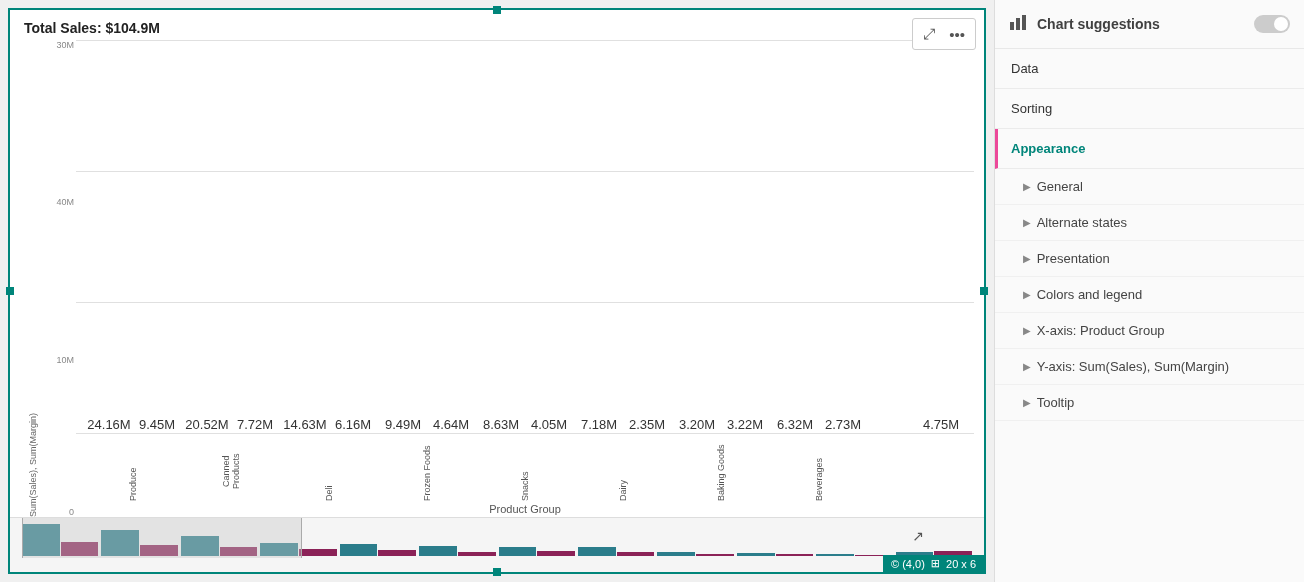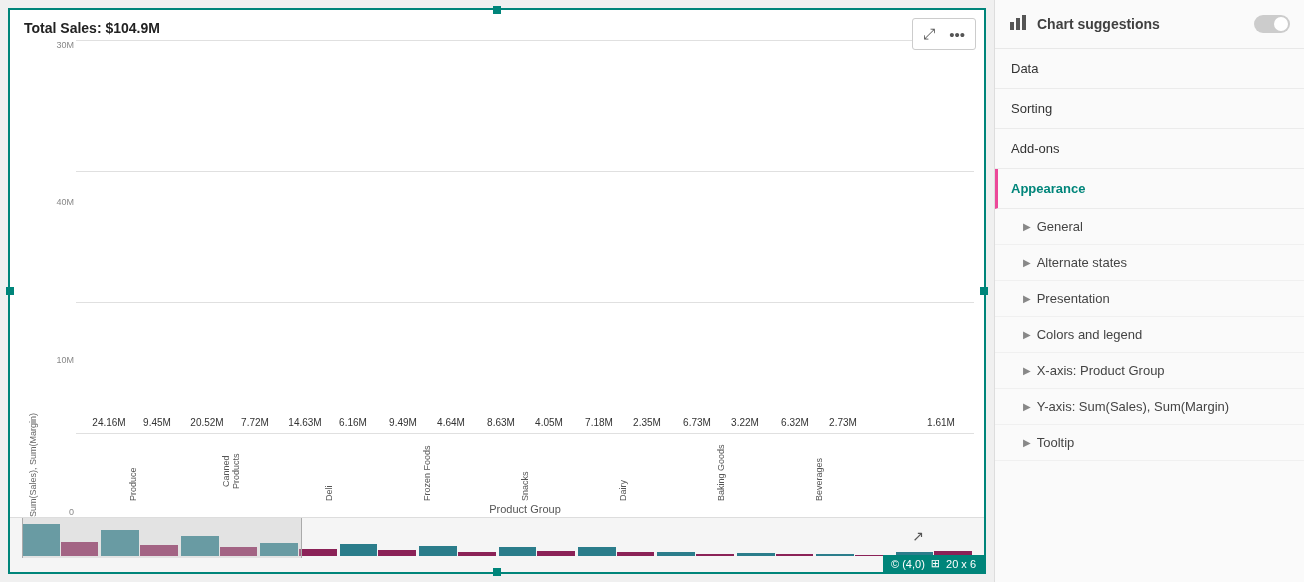--- a/index.html
+++ b/index.html
@@ -571,9 +571,6 @@
     <div class="nav-item">
       <span>Sorting</span>
     </div>
-    <div class="nav-item">
-      <span>Add-ons</span>
-    </div>
     <div class="nav-item active">
       <span>Appearance</span>
     </div>

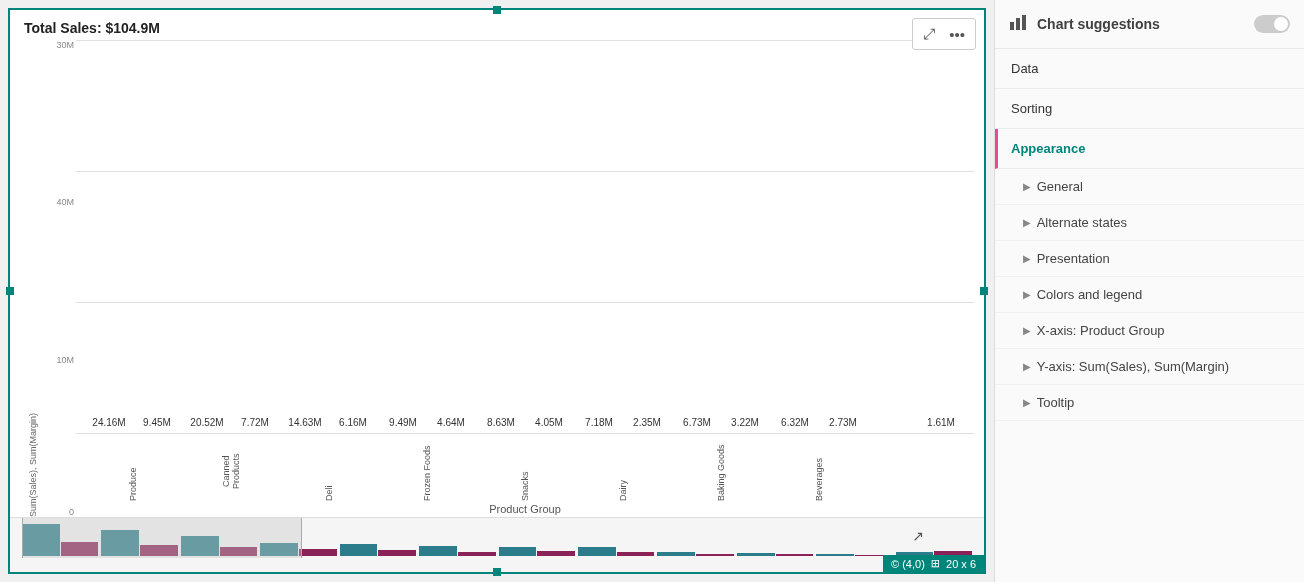--- a/index.html
+++ b/index.html
@@ -140,7 +140,7 @@
       top: -16px;
       left: 50%;
       transform: translateX(-50%);
-      font-size: 10px;
+      font-size: 13px;
       color: #333;
       white-space: nowrap;
     }

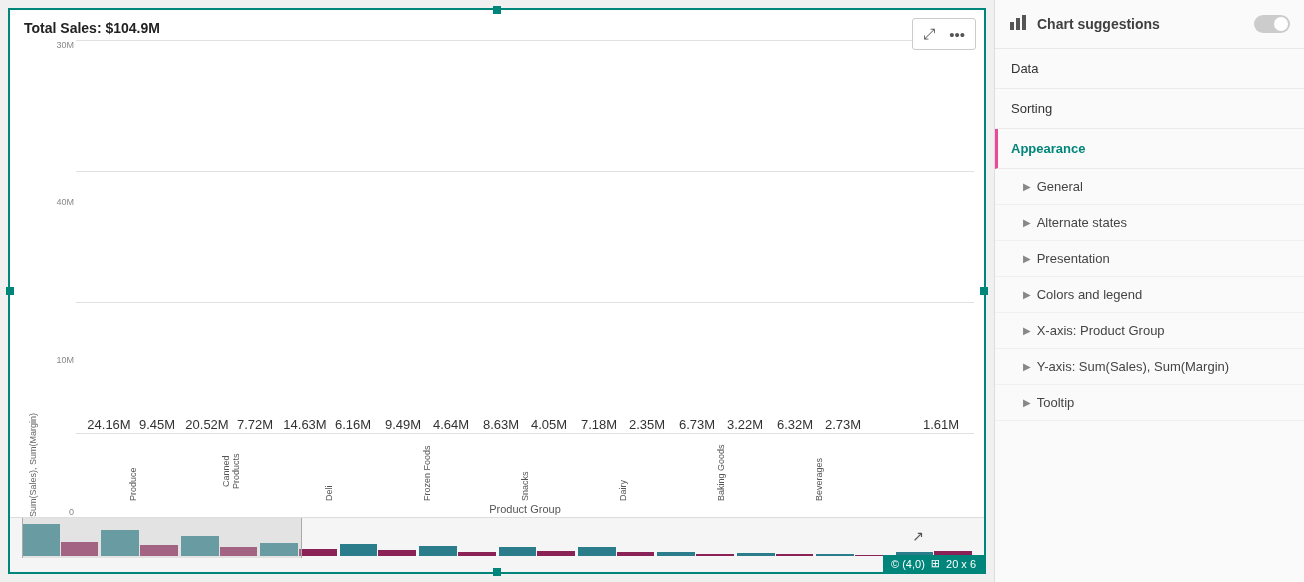--- a/index.html
+++ b/index.html
@@ -431,7 +431,7 @@
 
               <div class="bar-group">
                 <div class="bar">
-                  <span class="bar-label">6.73M</span>
+                  <span class="bar-label">3.20M</span>
                   <div class="bar-fill bar-teal" style="height:22.4%;"></div>
                 </div>
                 <div class="bar">

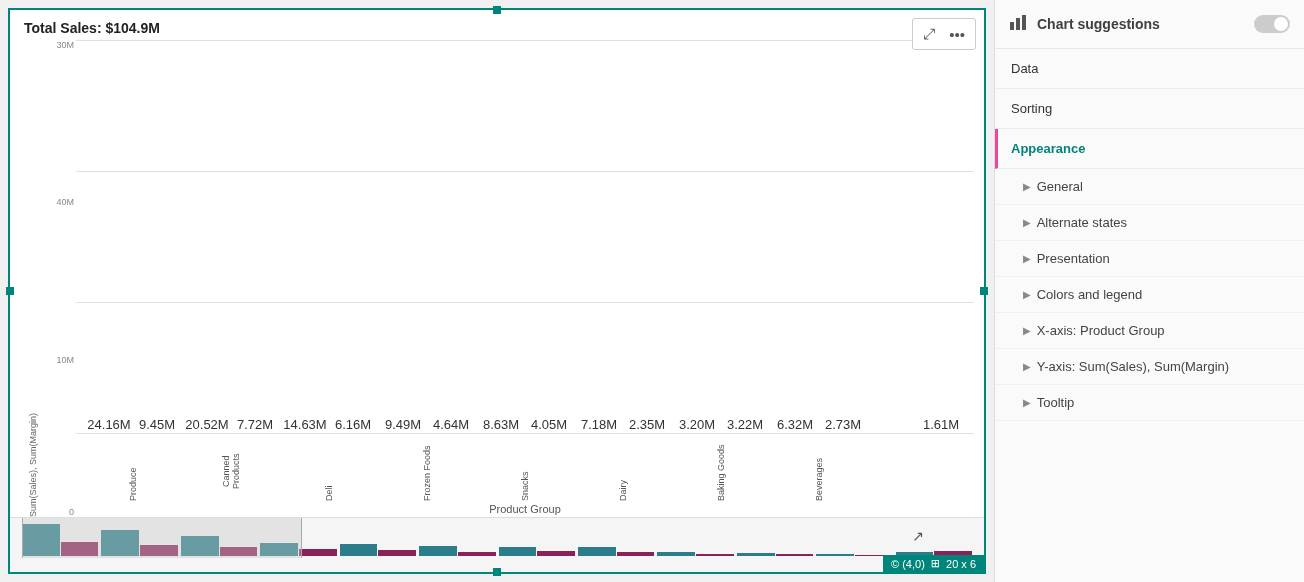--- a/index.html
+++ b/index.html
@@ -456,7 +456,7 @@
                   <div class="bar-fill bar-teal" style="height:0%;"></div>
                 </div>
                 <div class="bar">
-                  <span class="bar-label">1.61M</span>
+                  <span class="bar-label">4.75M</span>
                   <div class="bar-fill bar-magenta" style="height:11.5%;"></div>
                 </div>
               </div>

